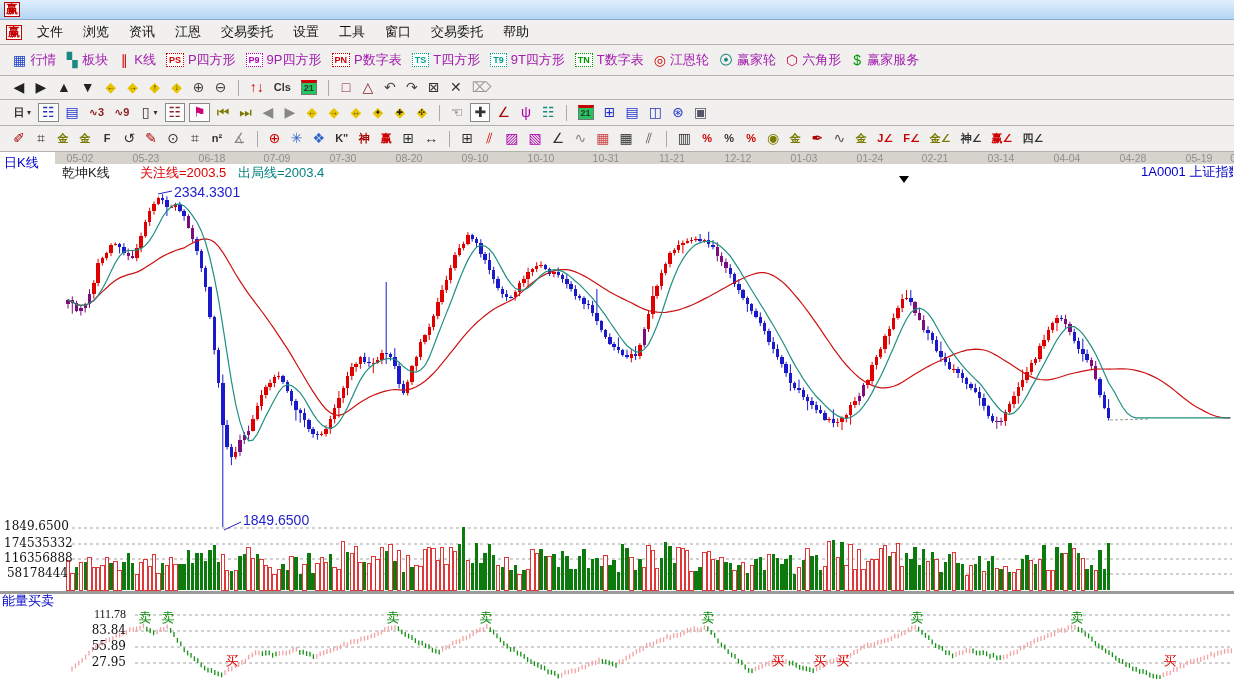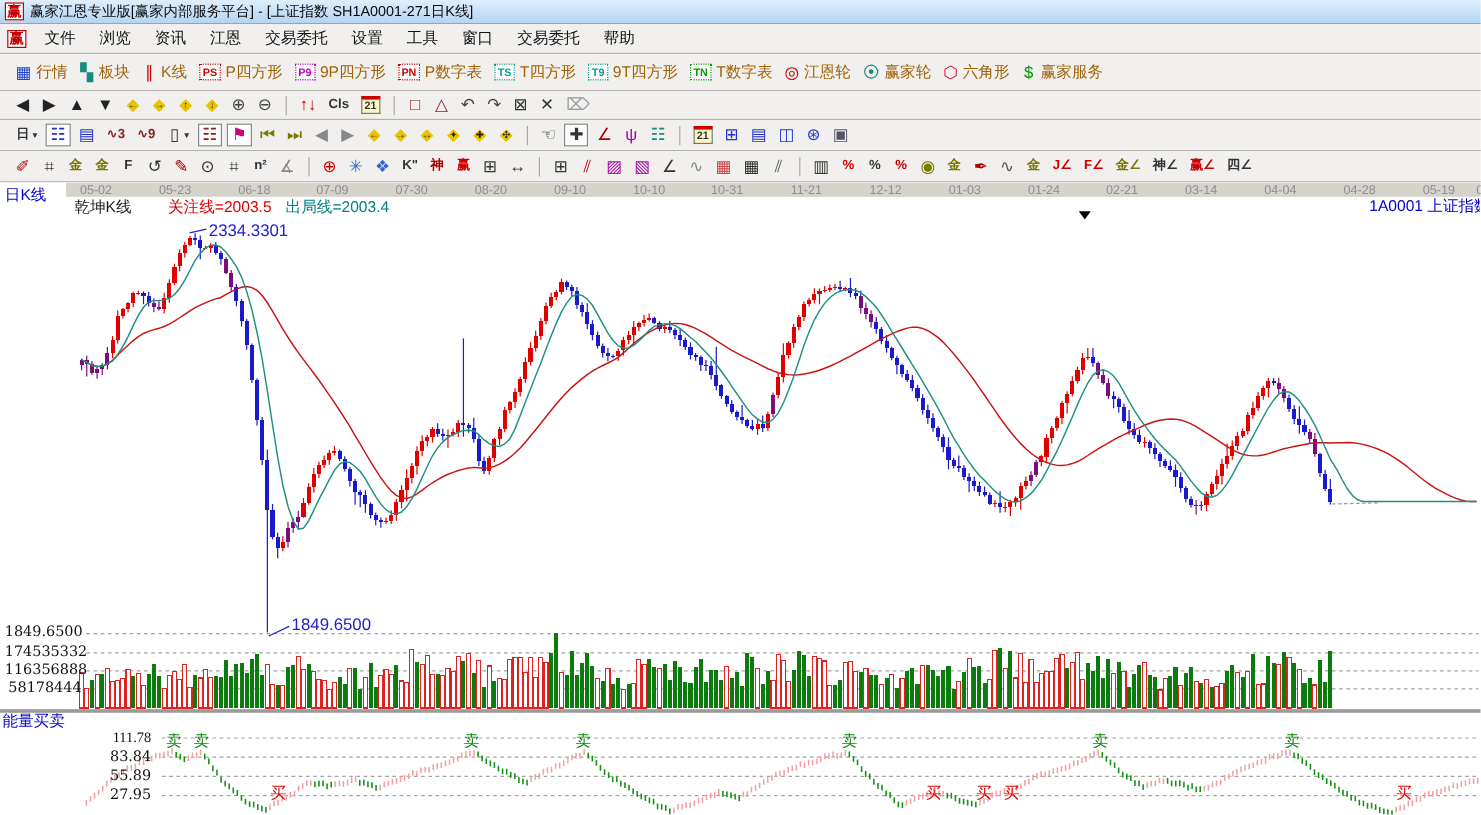--- a/index.html
+++ b/index.html
@@ -41,7 +41,6 @@
 
 <div class="titlebar">
   <span class="logo">赢</span>
-  <span>赢家江恩专业版[赢家内部服务平台] - [上证指数  SH1A0001-271日K线]</span>
 </div>
 
 <div class="menubar">

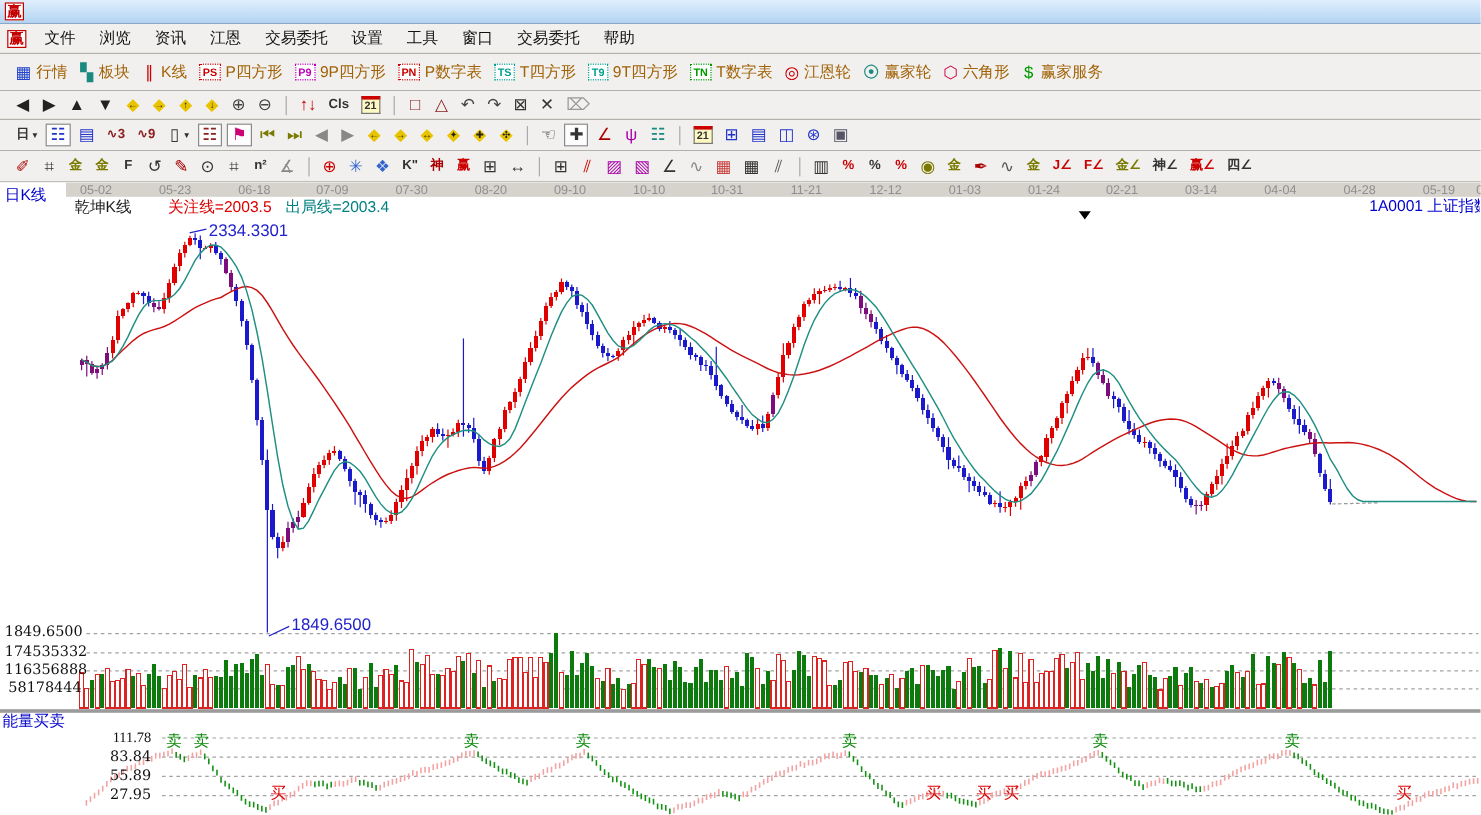--- a/index.html
+++ b/index.html
@@ -21,7 +21,7 @@
   .ico{position:relative;font-size:14px;line-height:15px;display:inline-block;min-width:12px;text-align:center;}
   .ico.txt{font-size:11px;font-weight:bold;}
   .ovl{position:absolute;left:50%;top:50%;transform:translate(-50%,-54%);font-size:8px;color:#222;font-weight:bold;}
-  .tlabel{margin-left:4px;font-size:13px;color:#a16207;}
+  .tlabel{margin-left:4px;font-size:13px;color:#a21caf;}
   .badge{font-size:9px;font-weight:bold;border:1px dotted;padding:0 2px;line-height:12px;background:#fff;}
   .cal{font-size:9px;font-weight:bold;color:#333;border:1px solid #777;border-top:3px solid #cc0000;
        padding:0 2px;background:#fef9c3;line-height:11px;}

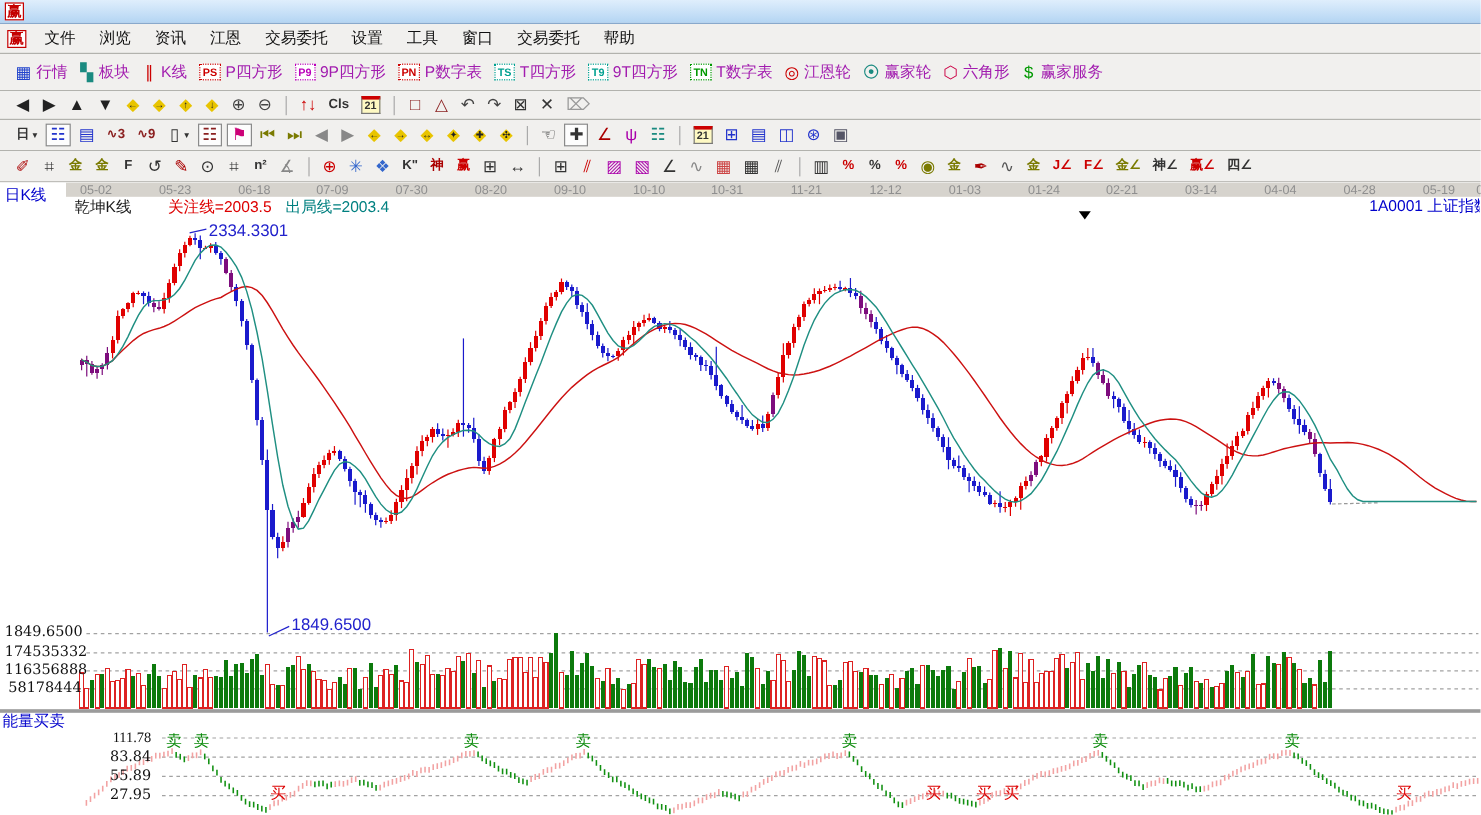--- a/index.html
+++ b/index.html
@@ -24,7 +24,7 @@
   .tlabel{margin-left:4px;font-size:13px;color:#a21caf;}
   .badge{font-size:9px;font-weight:bold;border:1px dotted;padding:0 2px;line-height:12px;background:#fff;}
   .cal{font-size:9px;font-weight:bold;color:#333;border:1px solid #777;border-top:3px solid #cc0000;
-       padding:0 2px;background:#fef9c3;line-height:11px;}
+       padding:0 2px;background:#22c55e;line-height:11px;}
   .tsep{width:1px;height:16px;background:#aaa;display:inline-block;margin:0 6px;}
   .dd{font-size:8px;margin-left:2px;color:#333;}
   .chart-wrap{position:relative;width:1234px;height:527px;background:#fff;}

